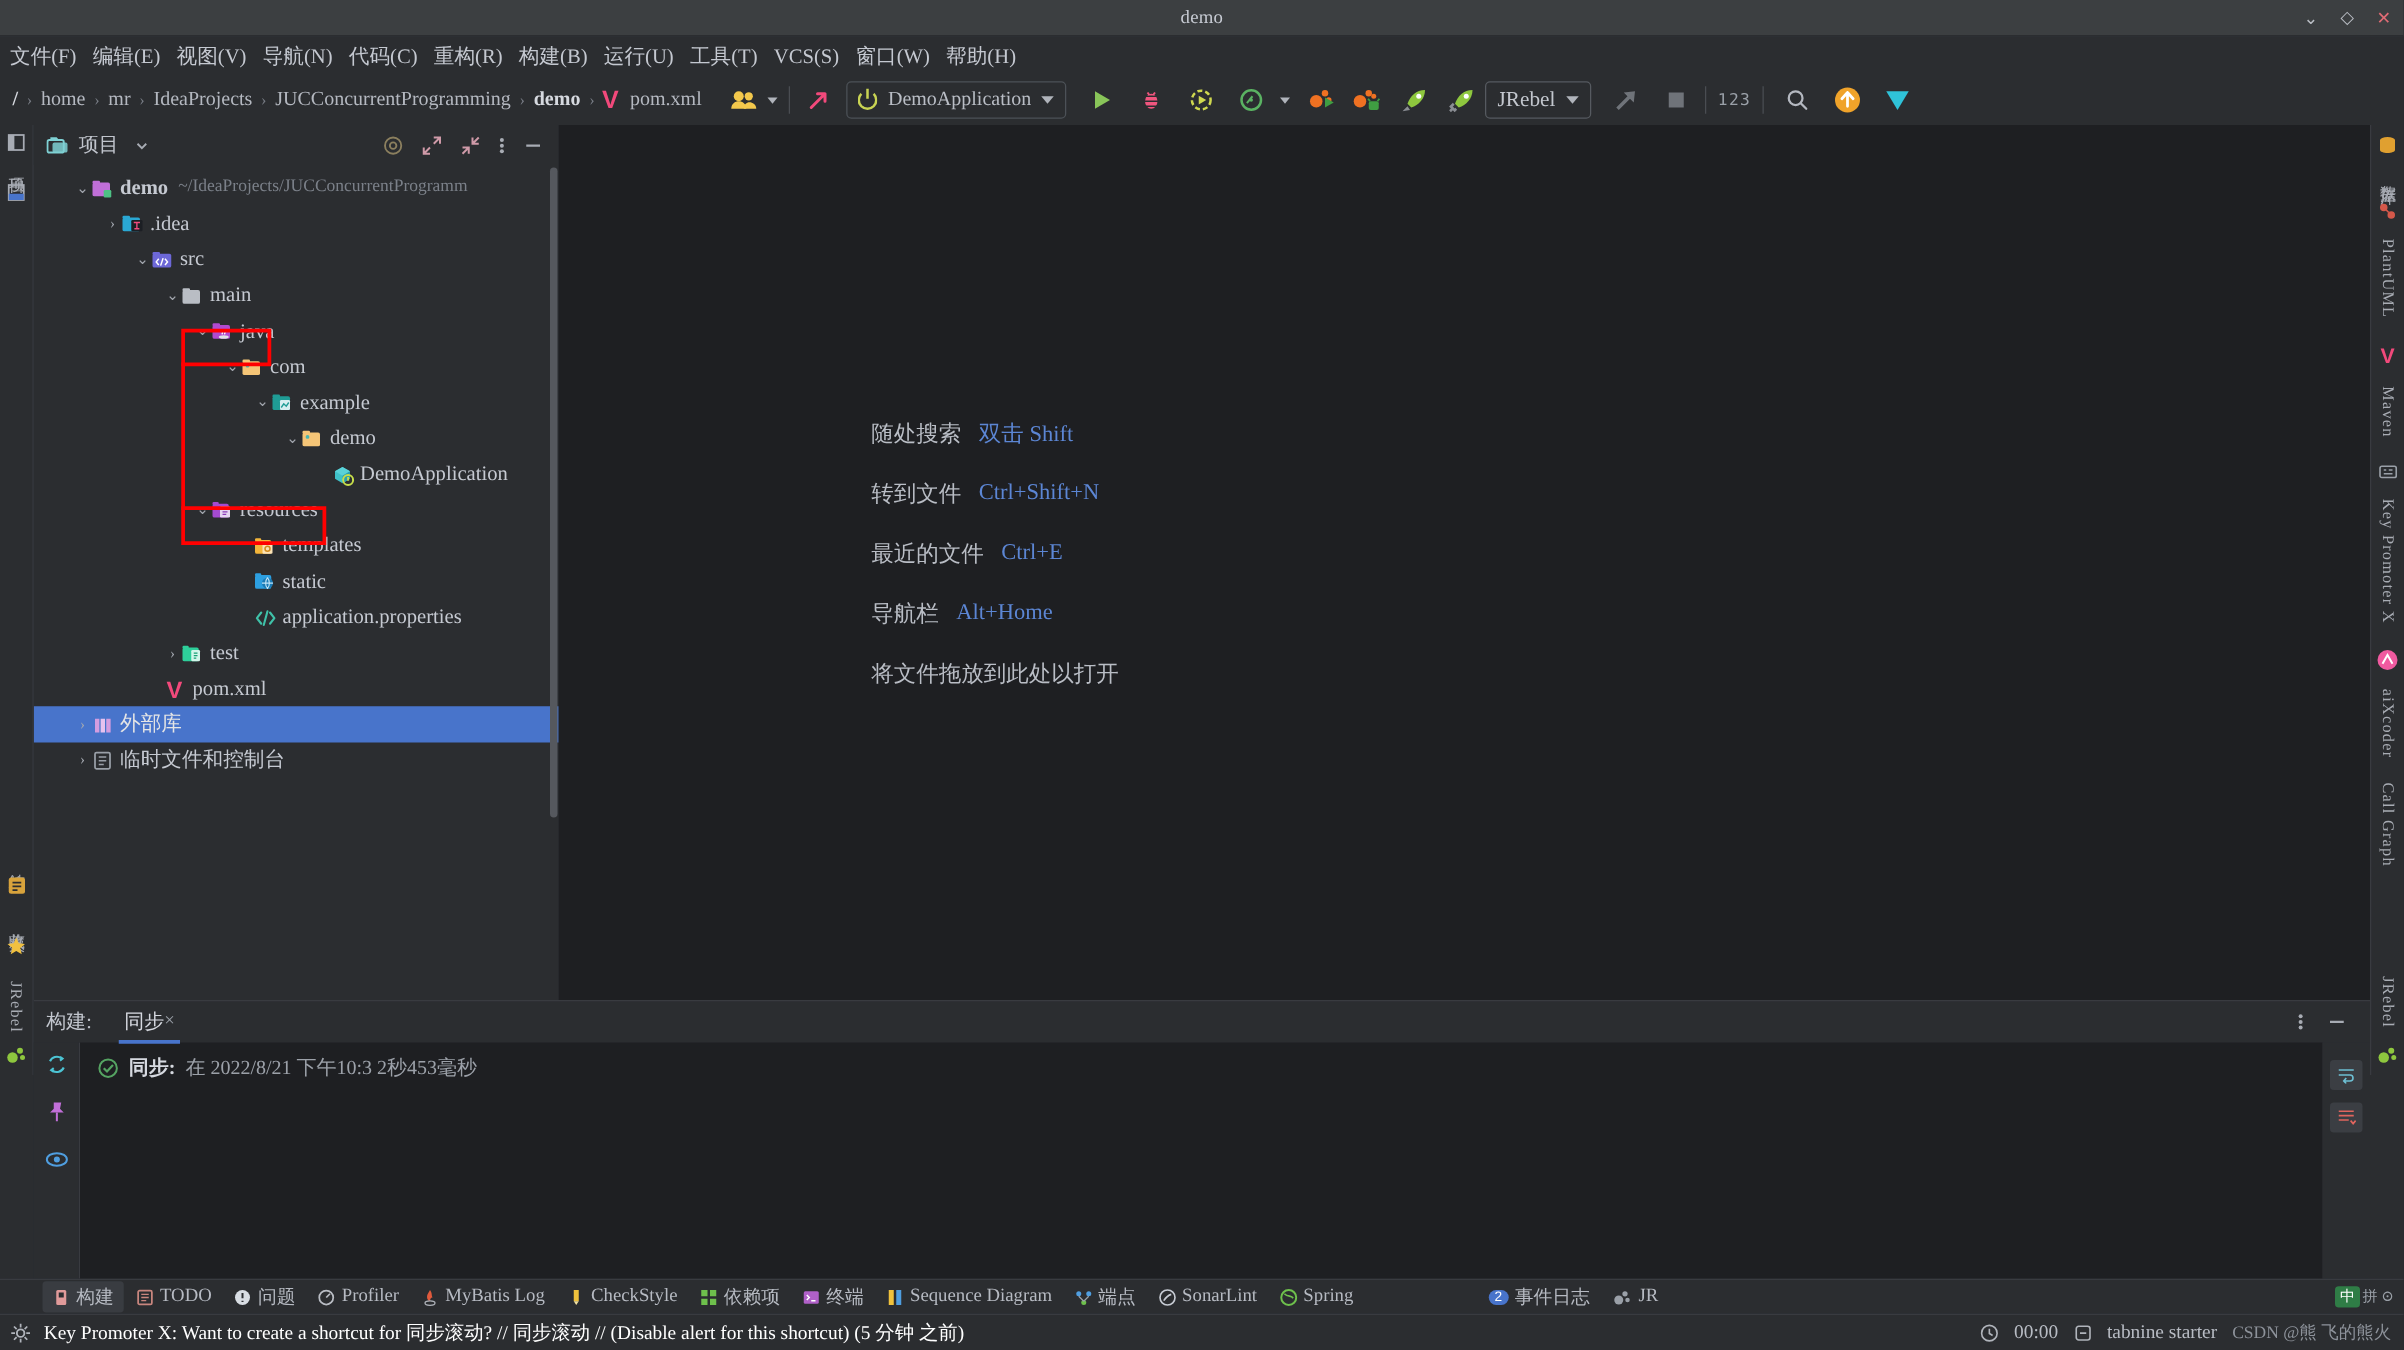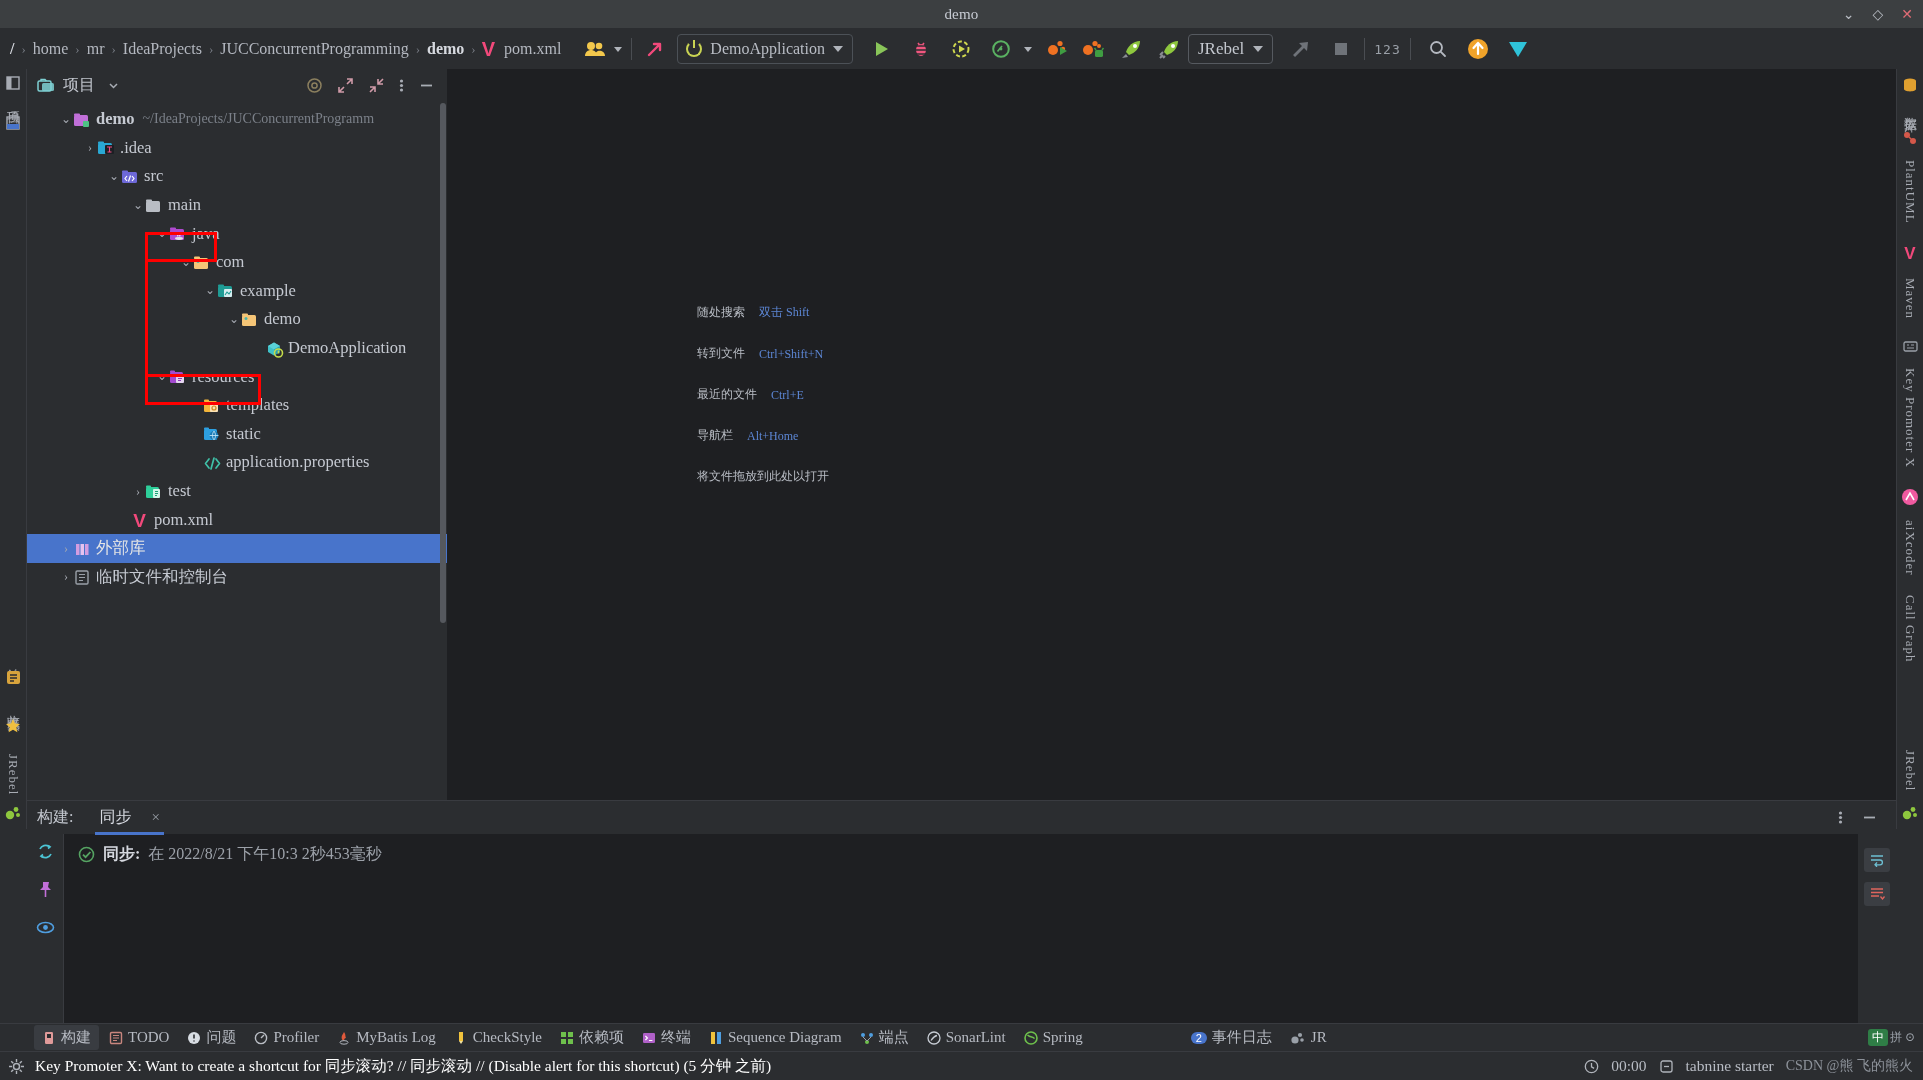--- a/index.html
+++ b/index.html
@@ -175,6 +175,20 @@
     </div>
   </div>
 
+  <div class="menubar">
+    <div class="menu-item">文件(F)</div>
+    <div class="menu-item">编辑(E)</div>
+    <div class="menu-item">视图(V)</div>
+    <div class="menu-item">导航(N)</div>
+    <div class="menu-item">代码(C)</div>
+    <div class="menu-item">重构(R)</div>
+    <div class="menu-item">构建(B)</div>
+    <div class="menu-item">运行(U)</div>
+    <div class="menu-item">工具(T)</div>
+    <div class="menu-item">VCS(S)</div>
+    <div class="menu-item">窗口(W)</div>
+    <div class="menu-item">帮助(H)</div>
+  </div>
 
   <div class="navrow">
     <div class="crumbs">

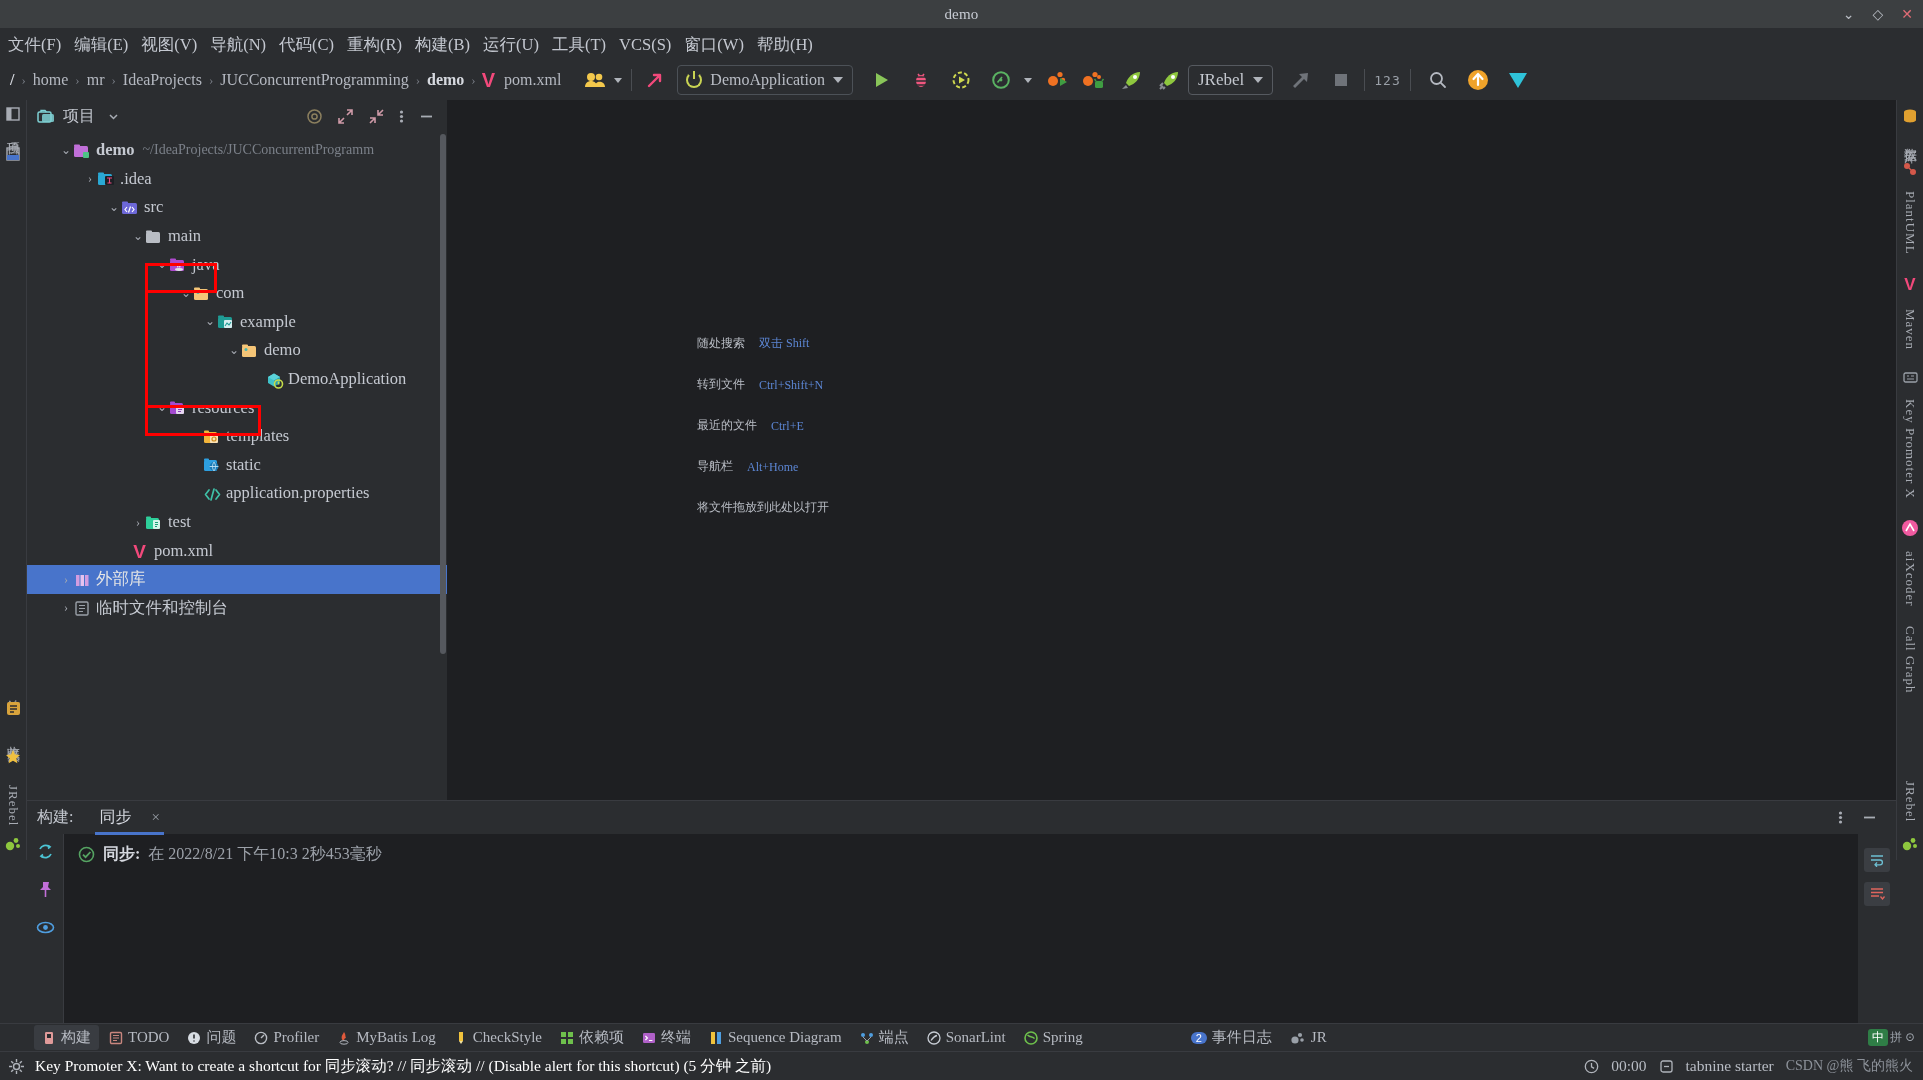--- a/index.html
+++ b/index.html
@@ -107,7 +107,7 @@
   
   .editor { flex: 1; background: #1e1f22; position: relative; display:flex; }
   .tips { position: absolute; left: 250px; top: 235px; display: flex; flex-direction: column; gap: 24px; }
-  .tip { display: flex; align-items: flex-end; gap: 14px; font-size: 12px; }
+  .tip { display: flex; align-items: flex-start; gap: 14px; font-size: 18px; }
   .tip .t { color: #b9bdc5; }
   .tip .k { color: #5c86d4; }
 

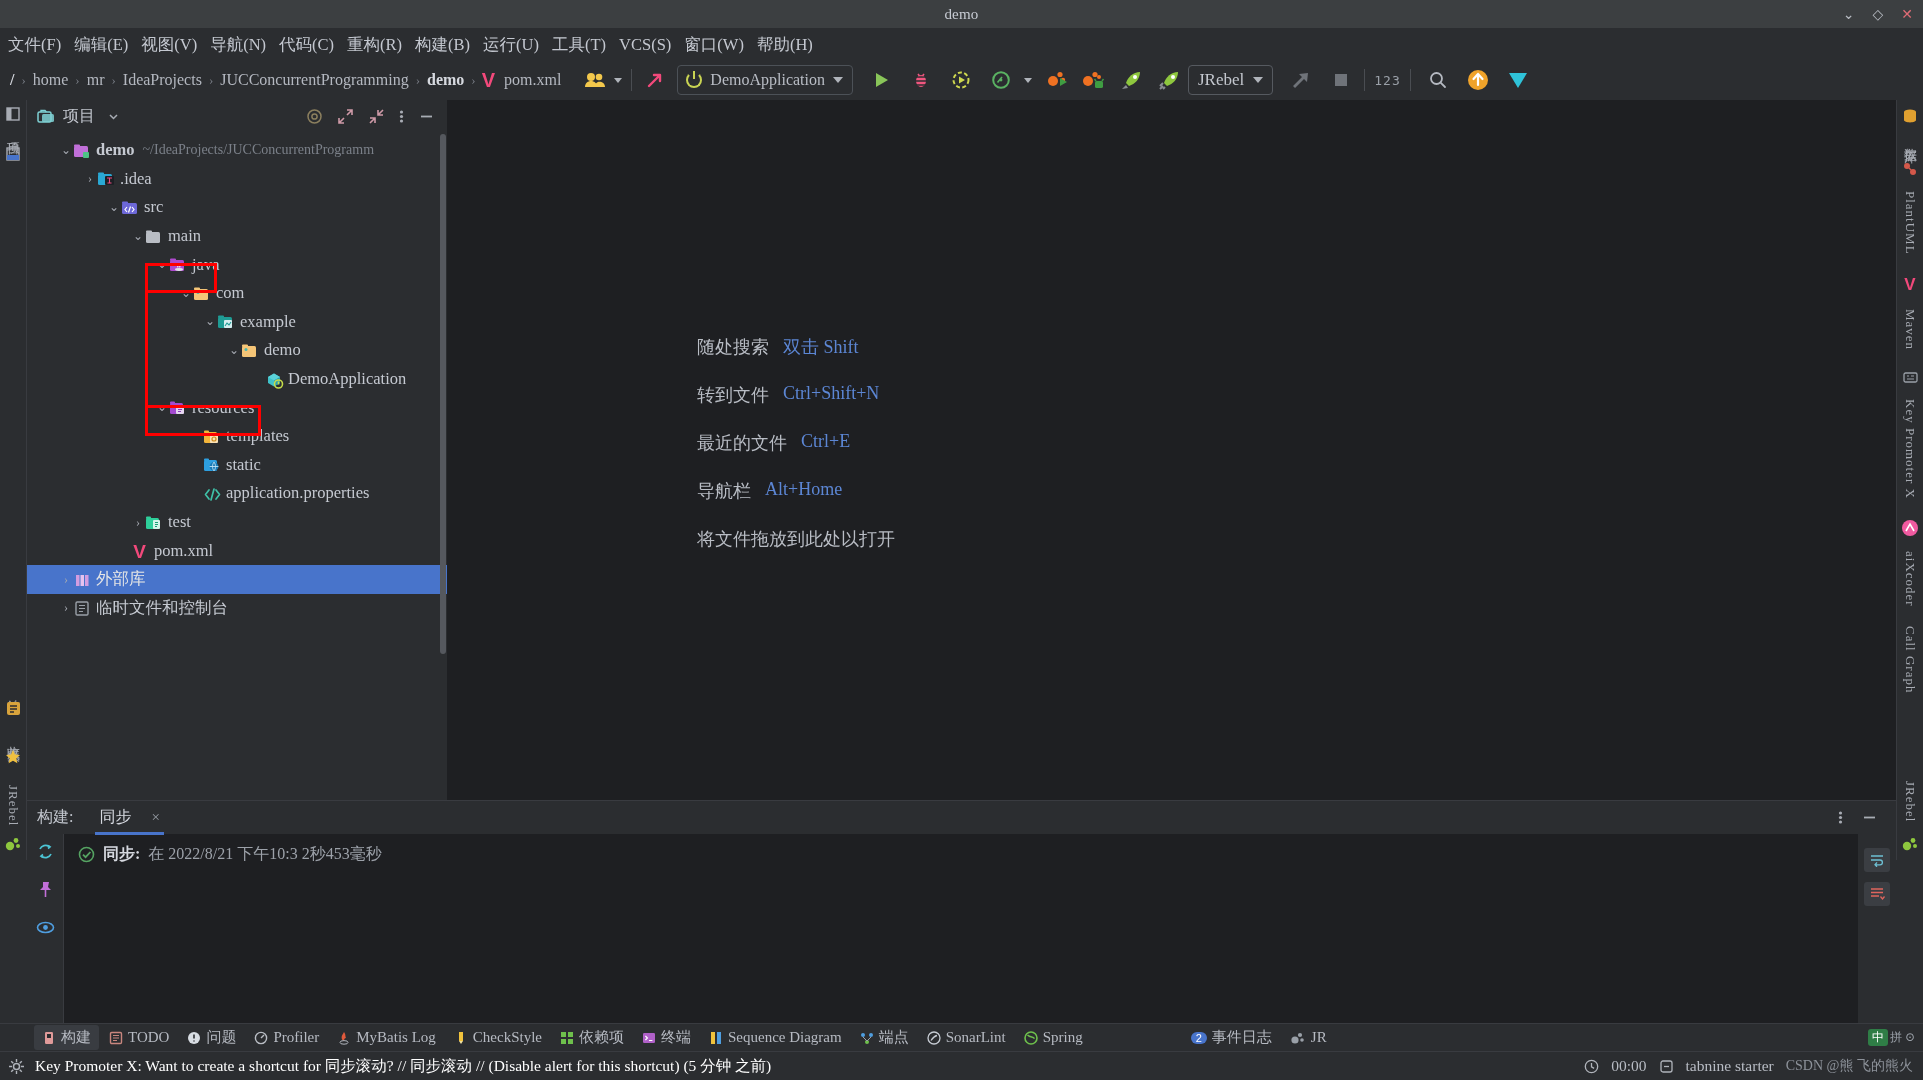--- a/index.html
+++ b/index.html
@@ -121,7 +121,7 @@
   .buildwrap { position: absolute; left: 27px; right: 27px; top: 800px; bottom: 57px; background:#2b2d30; display:flex; flex-direction:column;}
   .build-head { height: 34px; display:flex; align-items:center; padding-left: 10px; border-top: 1px solid #393b40;}
   .build-head .lbl { font-size: 16px; color:#c2c6ce;text-align:right; }
-  .build-tab { margin-left: 22px; height: 34px; display:flex; align-items:center; gap:20px; position:relative; padding: 0 4px;}
+  .build-tab { margin-left: 22px; height: 34px; display:flex; align-items:center; gap:0; position:relative; padding: 0 4px;}
   .build-tab .tx { font-size: 16px; color:#d6d9e0;}
   .build-tab .x { font-size: 15px; color:#9aa0a8; cursor:pointer;}
   .build-tab .und { position:absolute; left:0; right:0; bottom:0; height:3px; background:#4874cb;}

